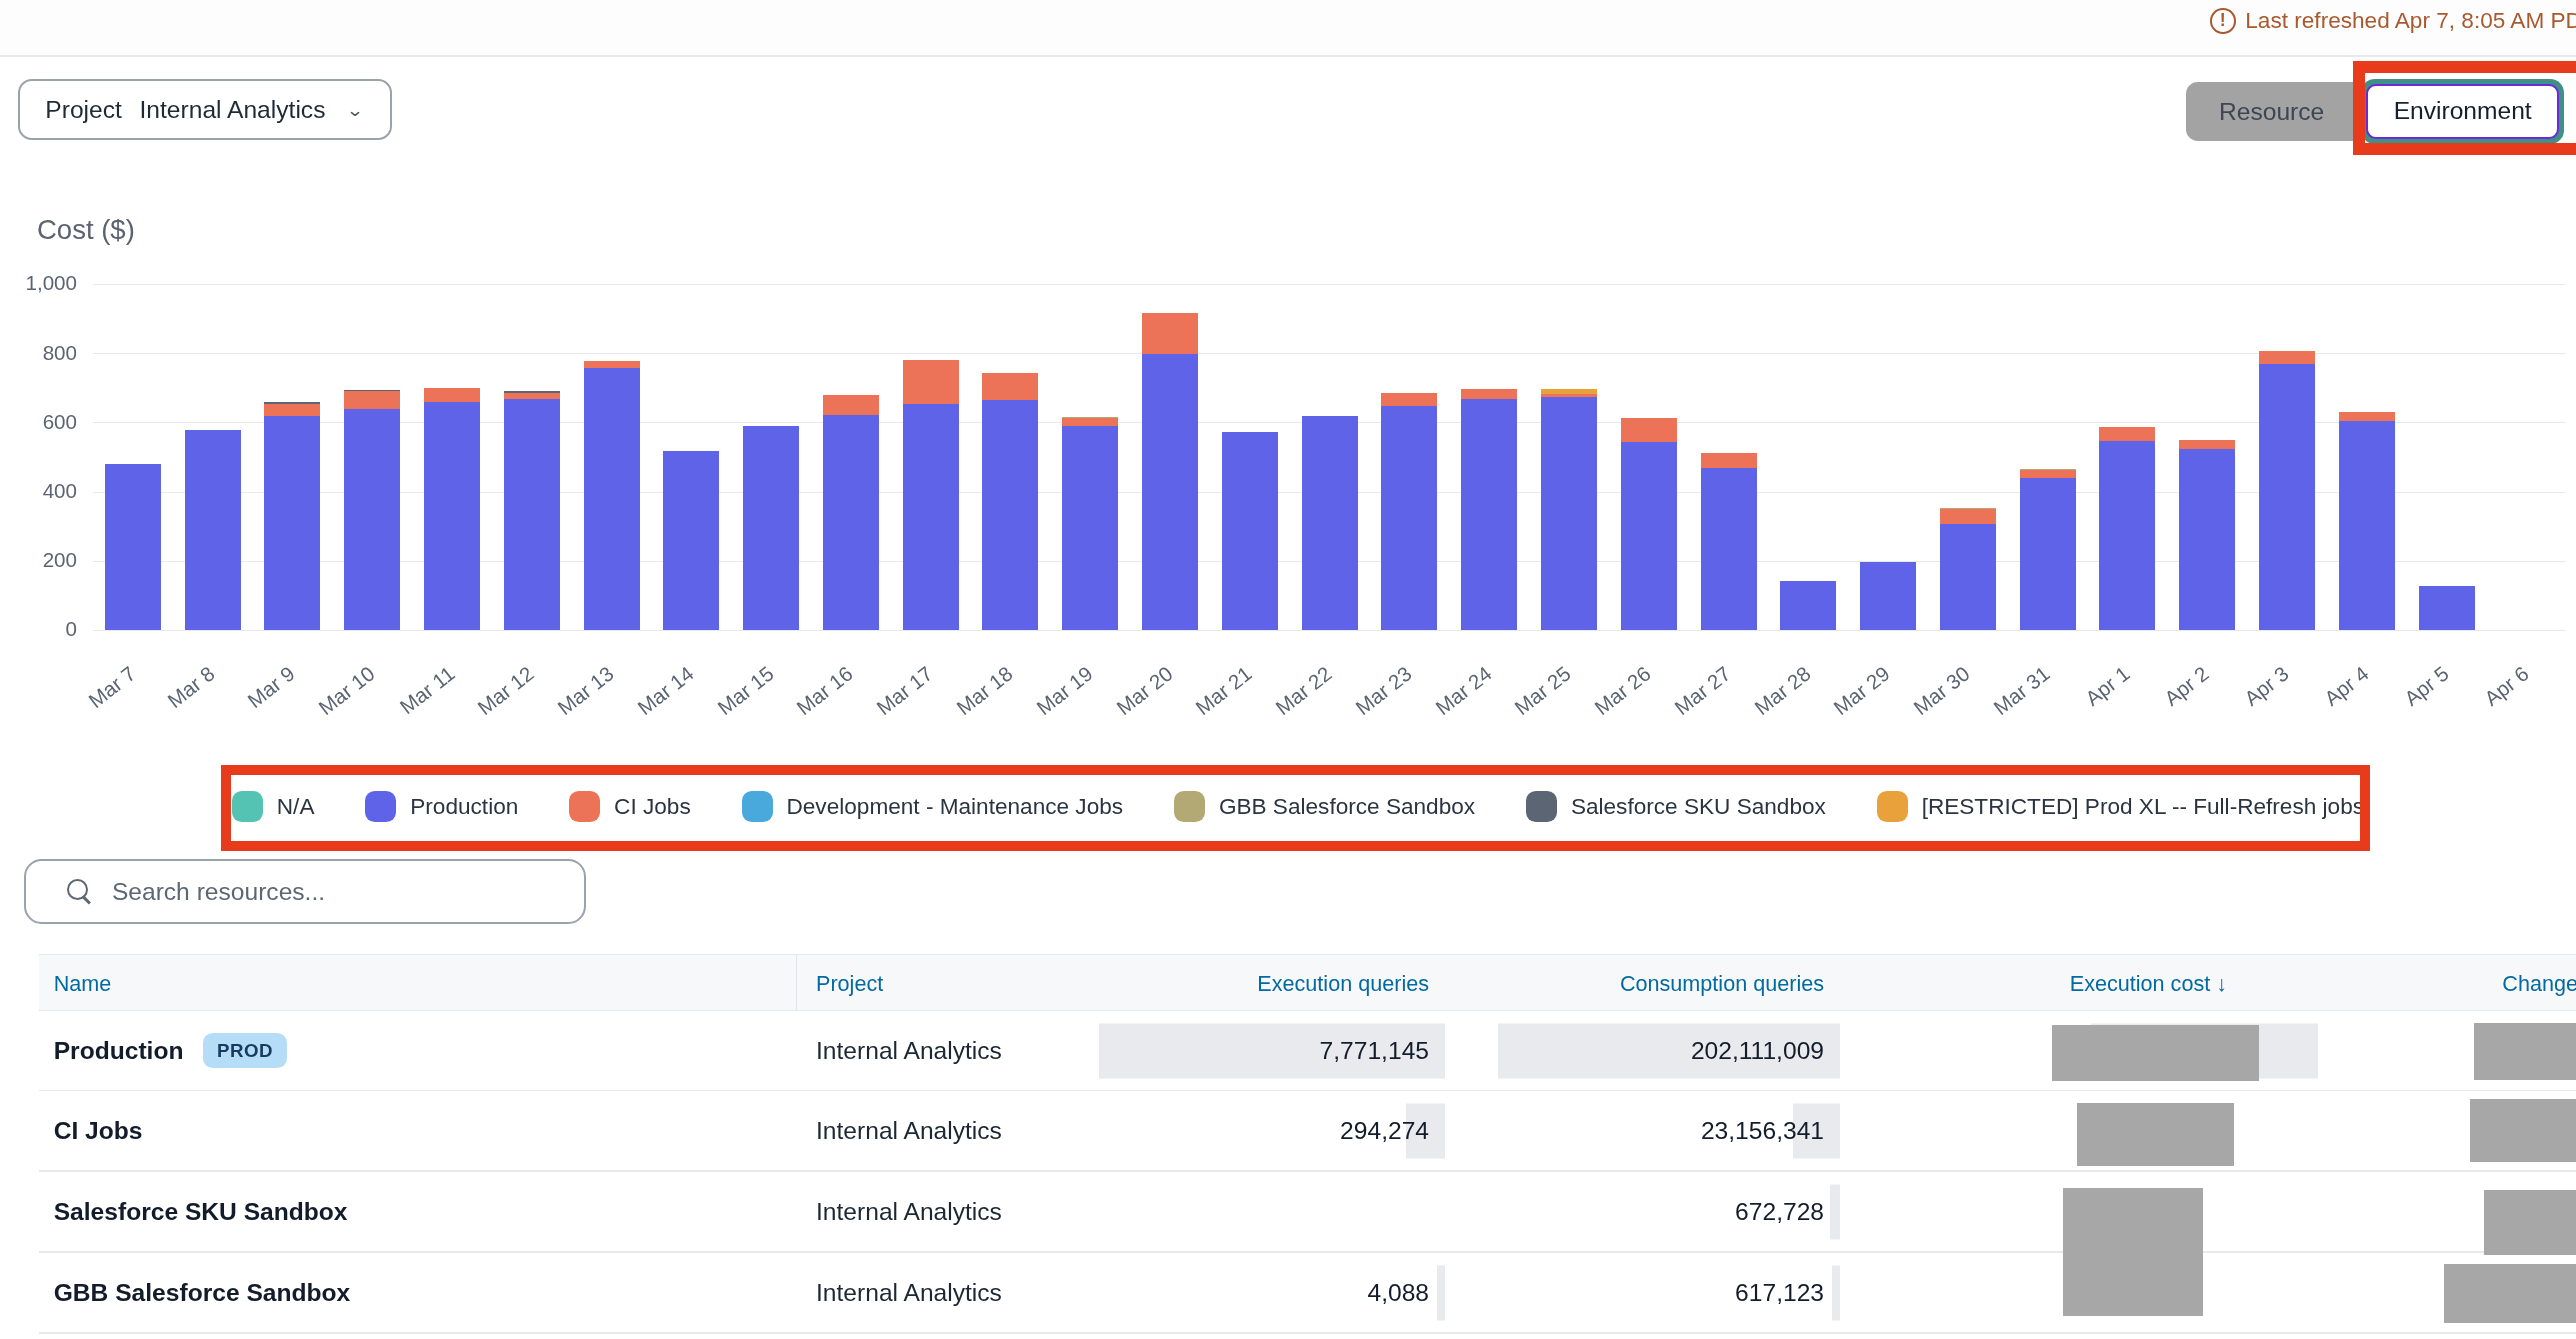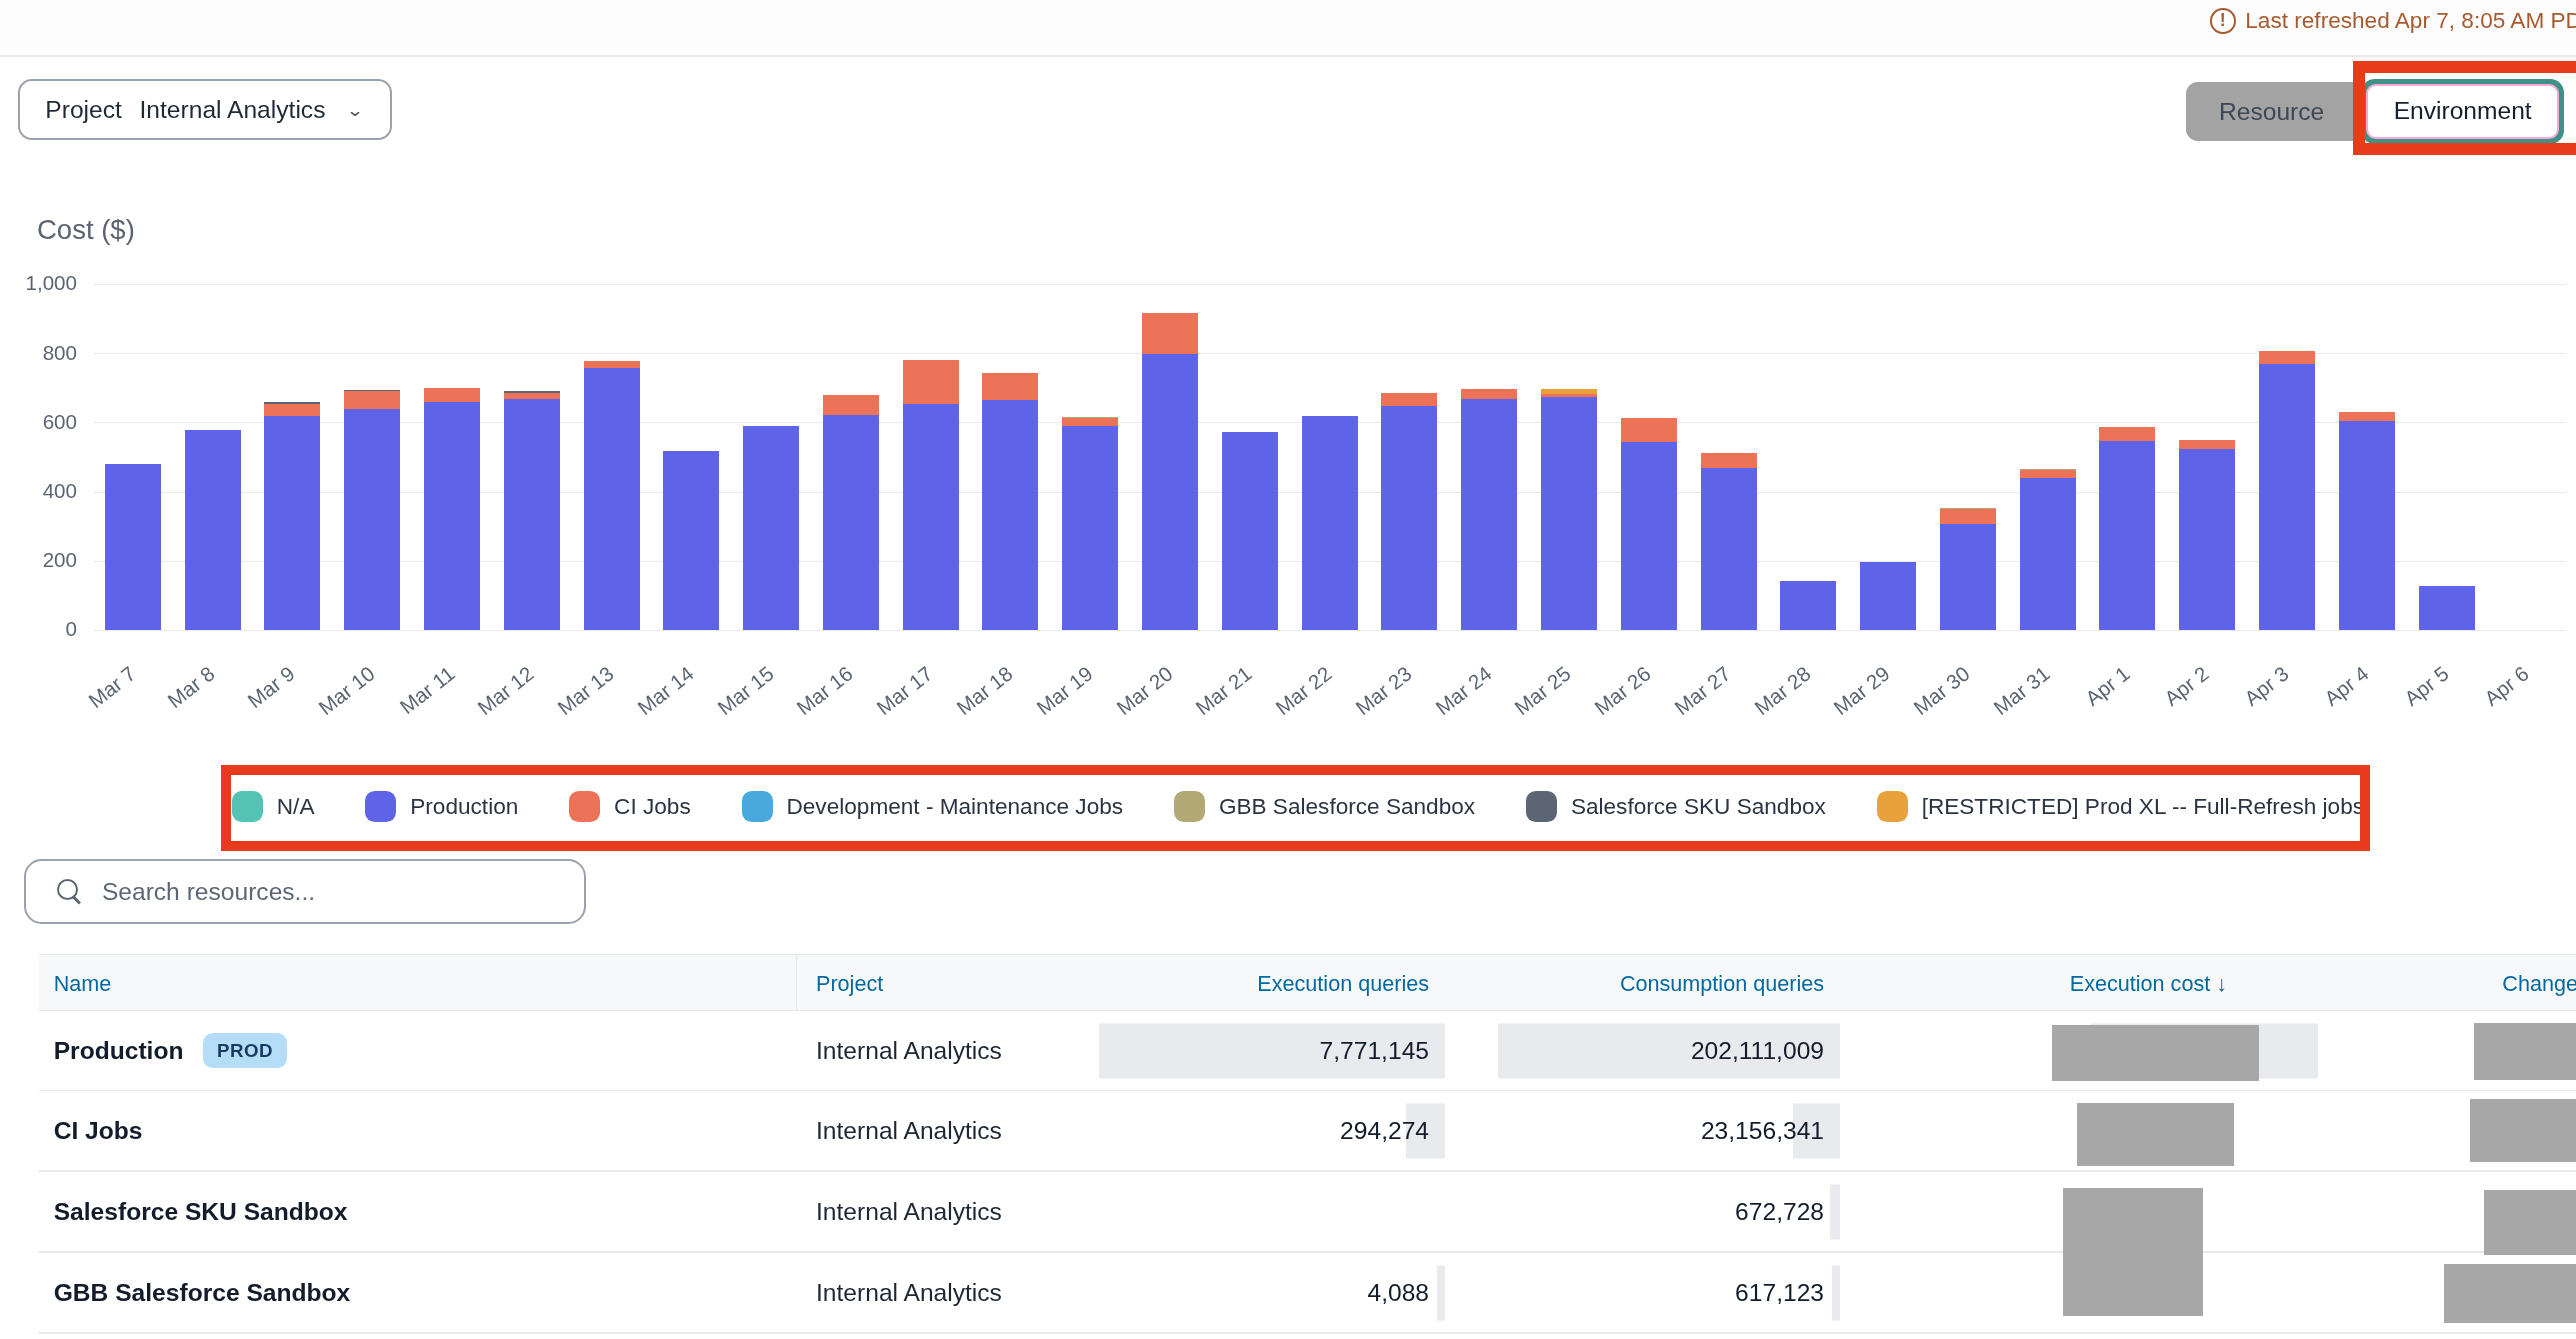--- a/index.html
+++ b/index.html
@@ -21,7 +21,7 @@
   .seg { position:absolute; top:79px; right:11.8px; display:flex; align-items:center; }
   .seg-resource { height:59px; background:#a3a3a3; border-radius:11.8px 0 0 11.8px; display:flex; align-items:center; padding:0 33px; font-size:24.6px; color:#3c4654; }
   .seg-env-ring { height:65px; border-radius:13.8px; background:#3f9187; padding:4.9px; margin-left:3.9px; }
-  .seg-env { height:55px; background:#fff; border:2px solid #f9a8d4; border-radius:9.8px; display:flex; align-items:center; padding:0 25.6px; font-size:24.6px; color:#15202e; }
+  .seg-env { height:55px; background:#fff; border:2px solid #6d28d9; border-radius:9.8px; display:flex; align-items:center; padding:0 25.6px; font-size:24.6px; color:#15202e; }
 
   
   .anno { position:absolute; border:11.8px solid #e83b1b; background:transparent; z-index:30; }

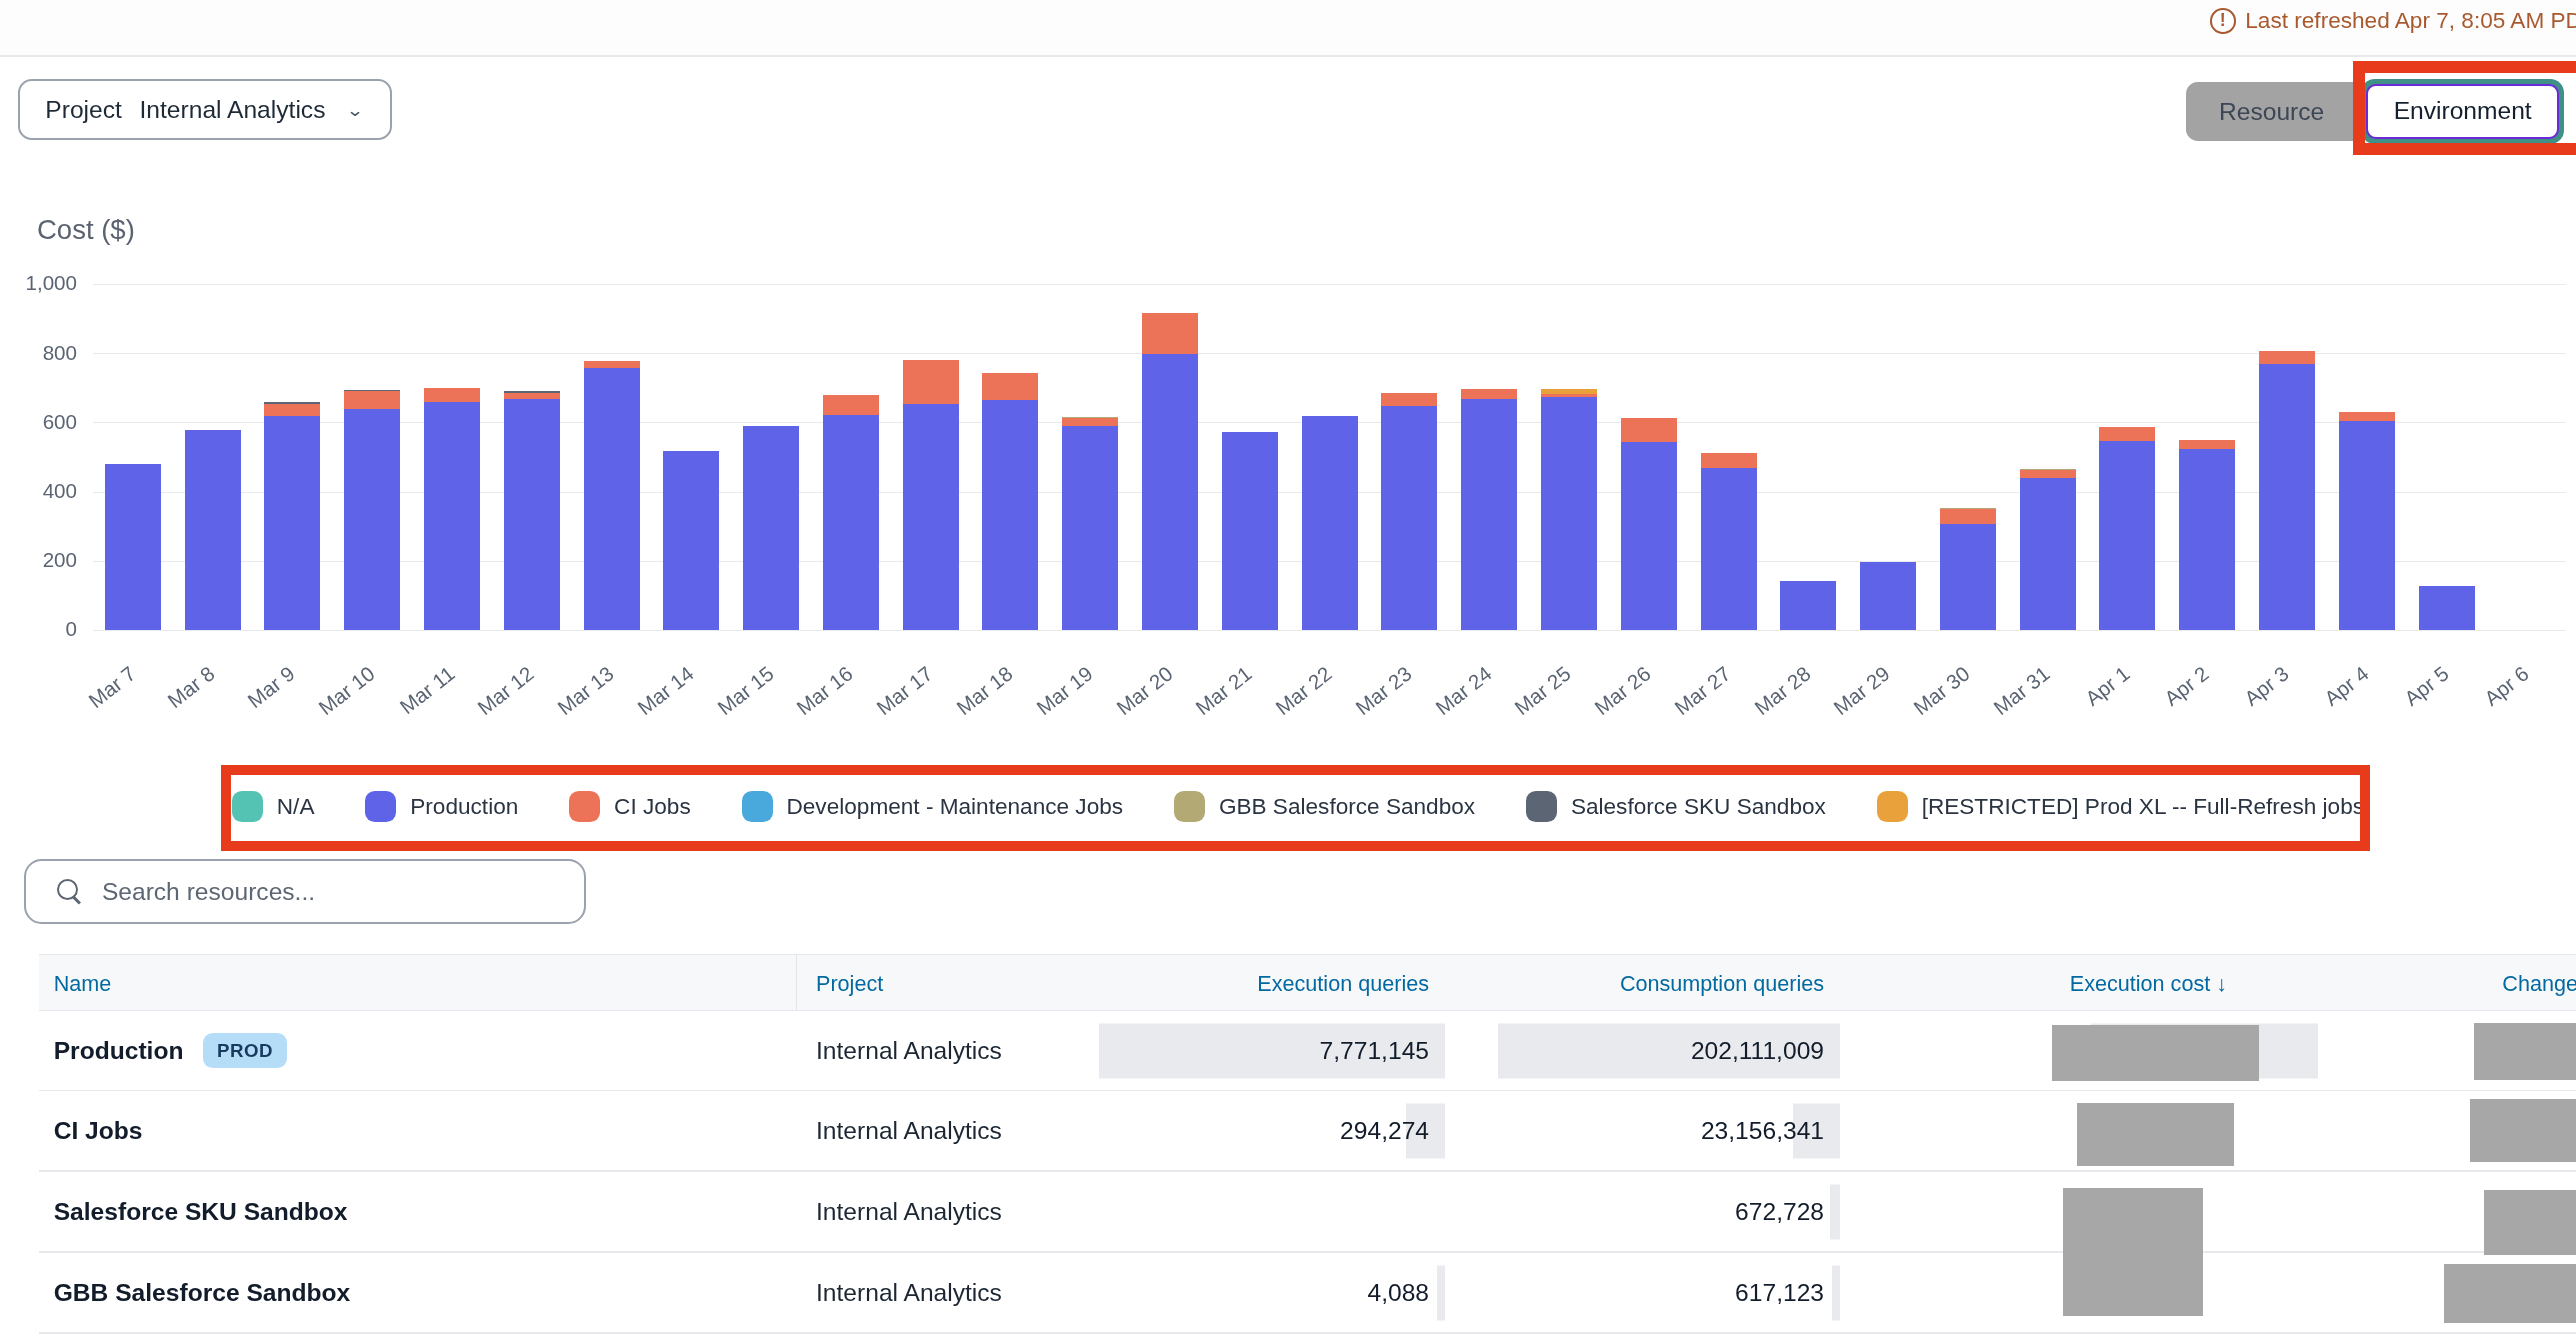--- a/index.html
+++ b/index.html
@@ -48,7 +48,7 @@
   .leg-label { font-size:22.6px; color:#2b3442; }
 
   
-  .search { position:absolute; left:23.6px; top:859px; width:562px; height:65px; border:2px solid #9aa2ae; border-radius:17.7px; display:flex; align-items:center; gap:19.7px; padding:0 31px; background:#fff; }
+  .search { position:absolute; left:23.6px; top:859px; width:562px; height:65px; border:2px solid #9aa2ae; border-radius:17.7px; display:flex; align-items:center; gap:19.7px; padding:0 41px; background:#fff; }
   .search-ic { width:25.6px; height:25.6px; position:relative; flex:0 0 auto; }
   .search-ic::before { content:""; position:absolute; left:0; top:0; width:17.7px; height:17.7px; border:2.5px solid #5d6774; border-radius:50%; }
   .search-ic::after { content:""; position:absolute; left:16.7px; top:16.7px; width:9.8px; height:2.5px; background:#5d6774; transform:rotate(45deg); transform-origin:0 50%; }

